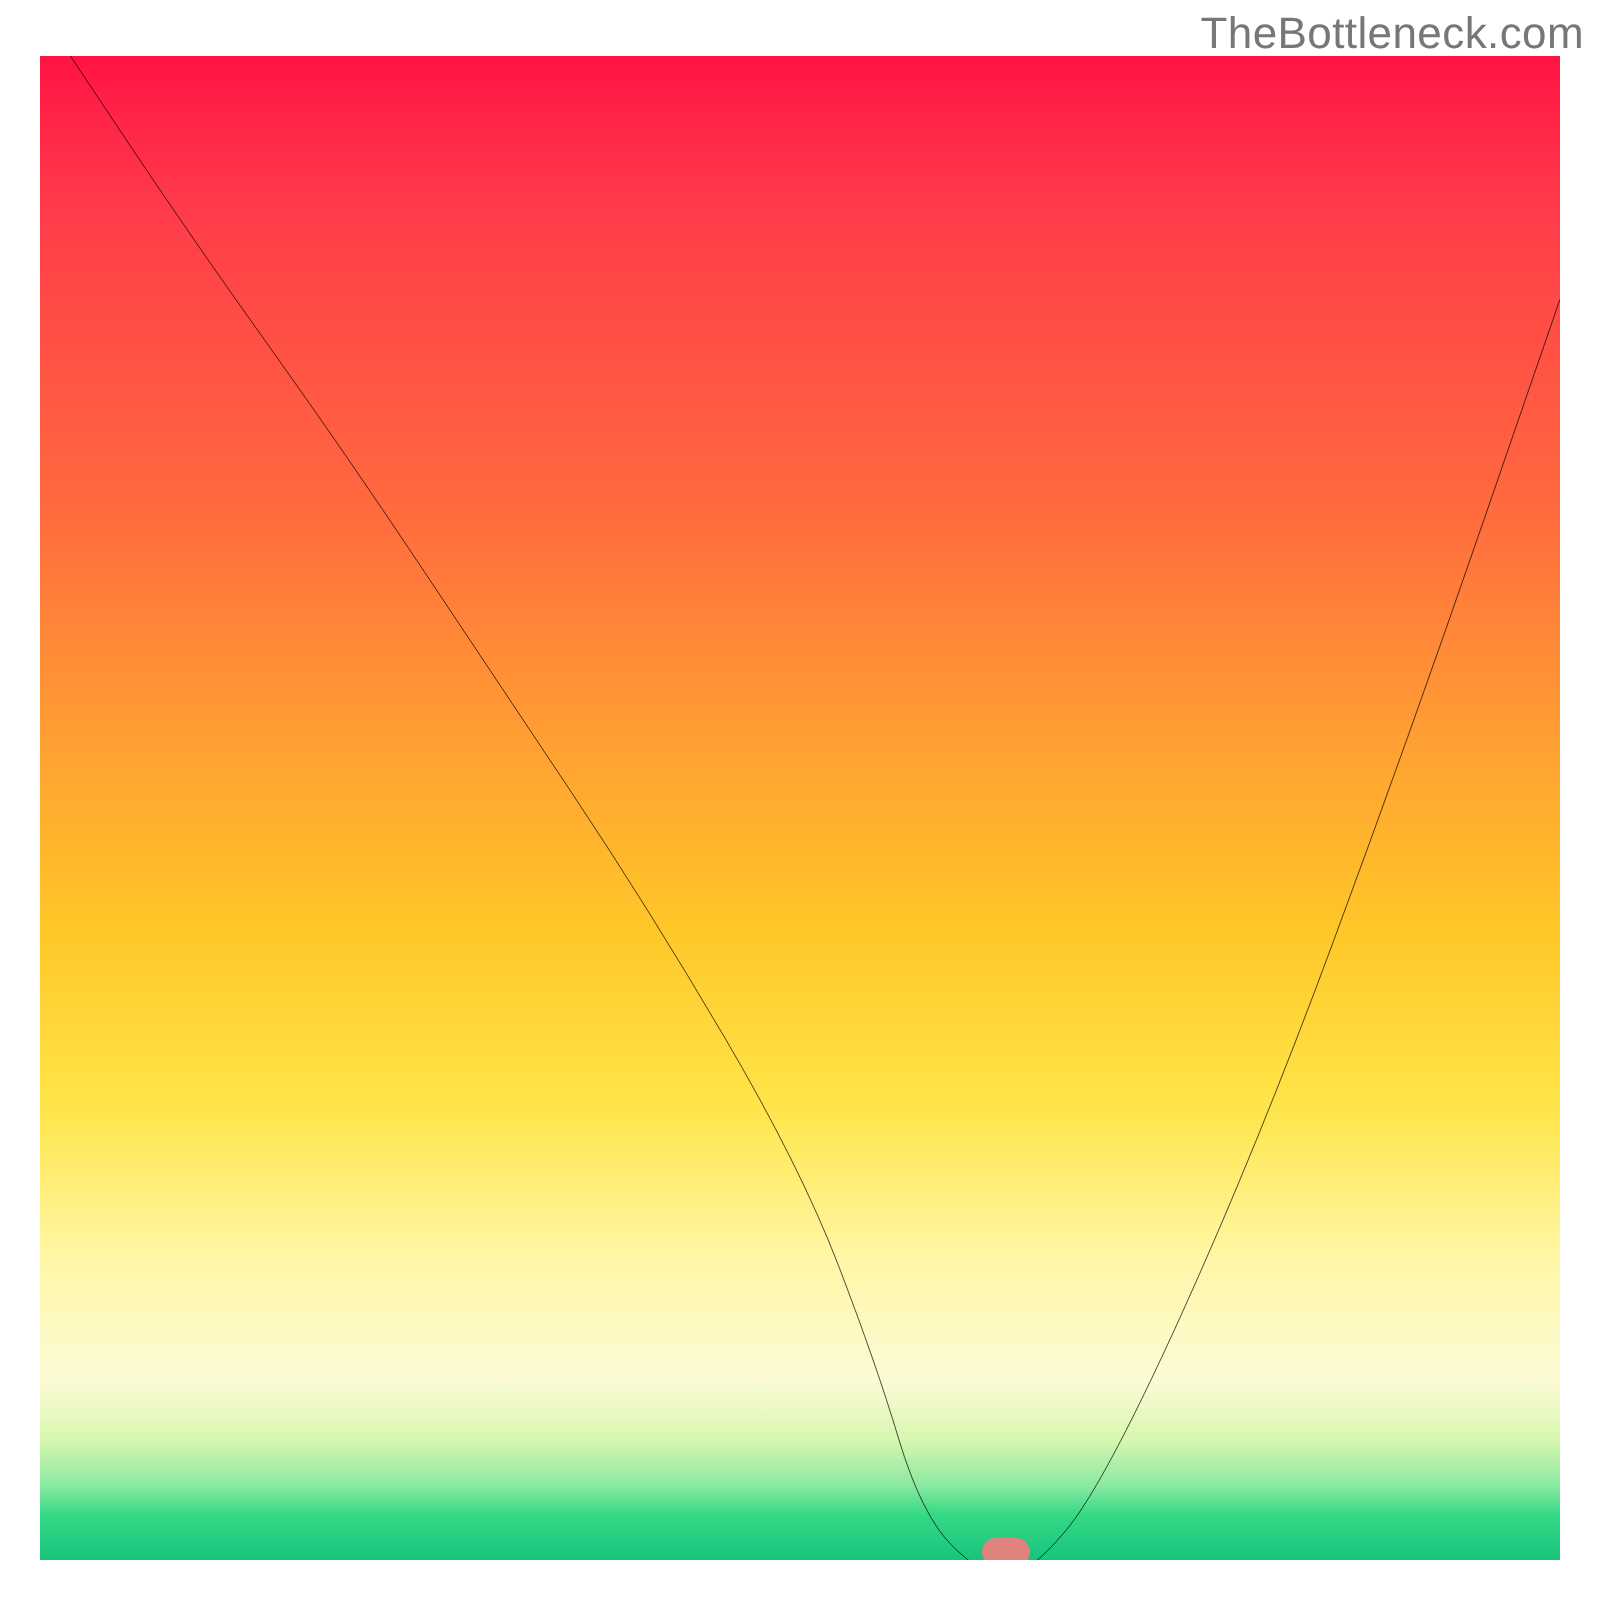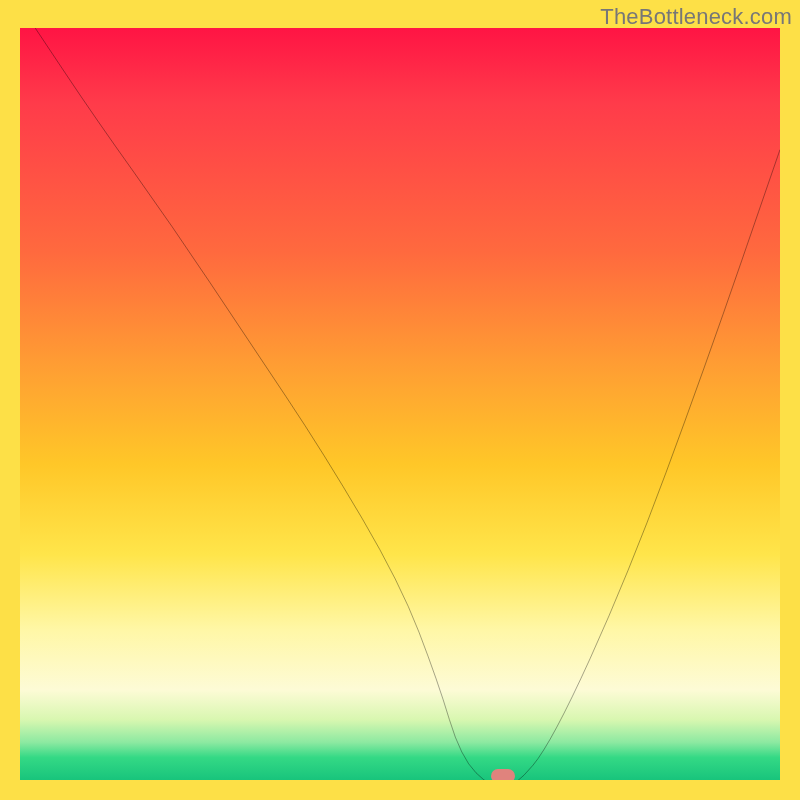--- a/index.html
+++ b/index.html
@@ -15,7 +15,7 @@
     position: relative;
     width: 800px;
     height: 800px;
-    background: #fde047;
+    background: #ffffff;
   }
   .watermark {
     position: absolute;

